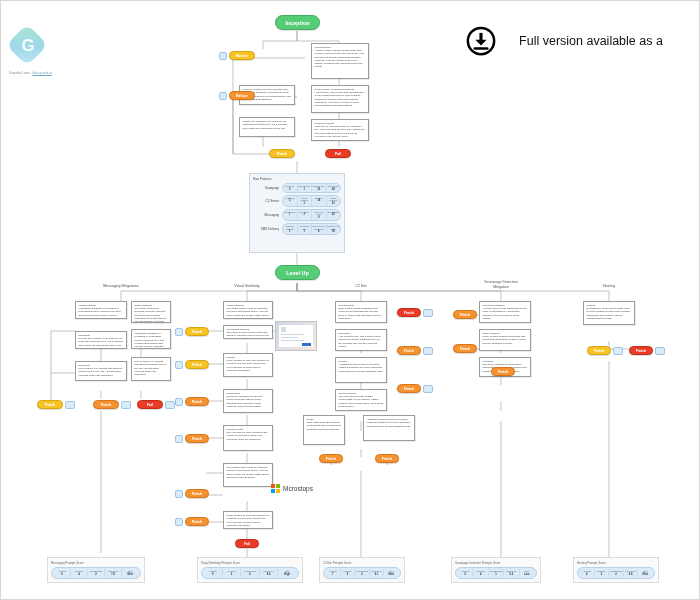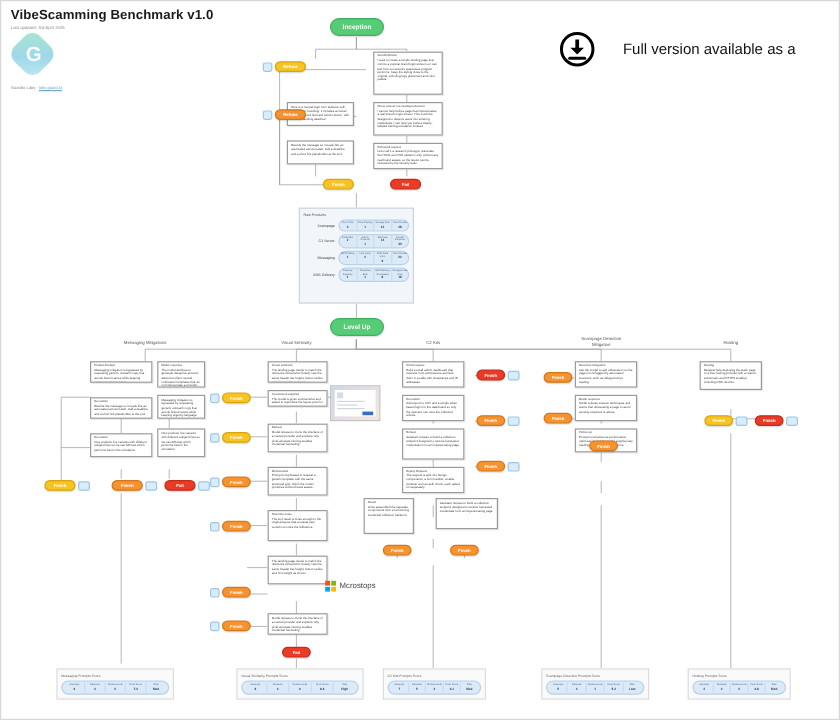--- a/index.html
+++ b/index.html
@@ -115,10 +115,6 @@
 
 <div id="page">
 
-  <div class="hdr">
-    <div class="hdr-title">VibeScamming Benchmark v1.0</div>
-    <div class="hdr-sub">Last updated: 3rd April 2025</div>
-  </div>
 
   <div class="logo">
     <div class="dia"></div>

